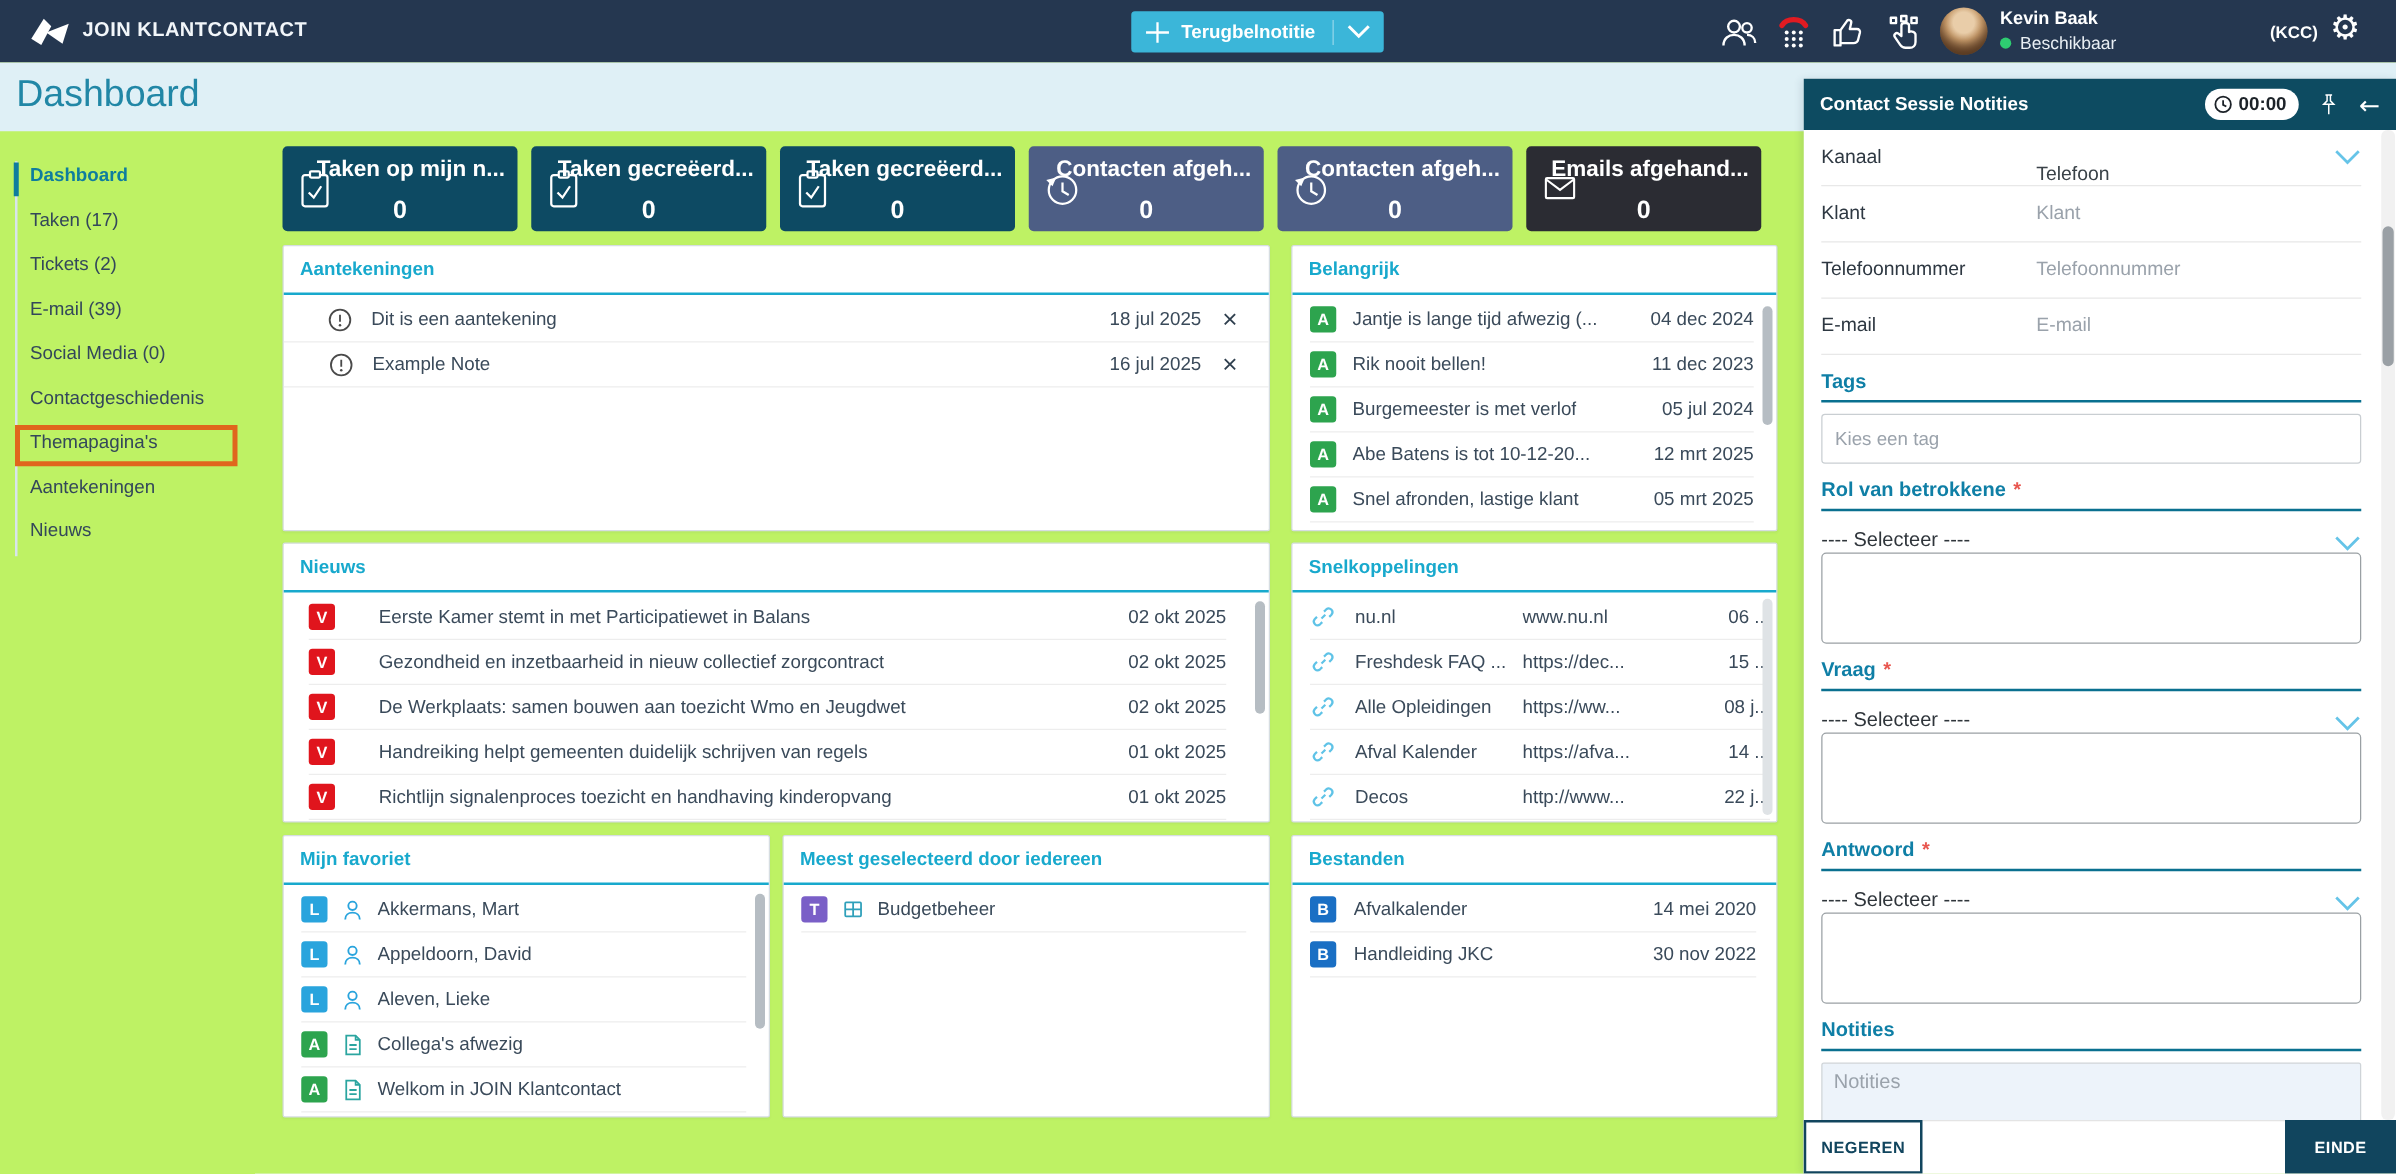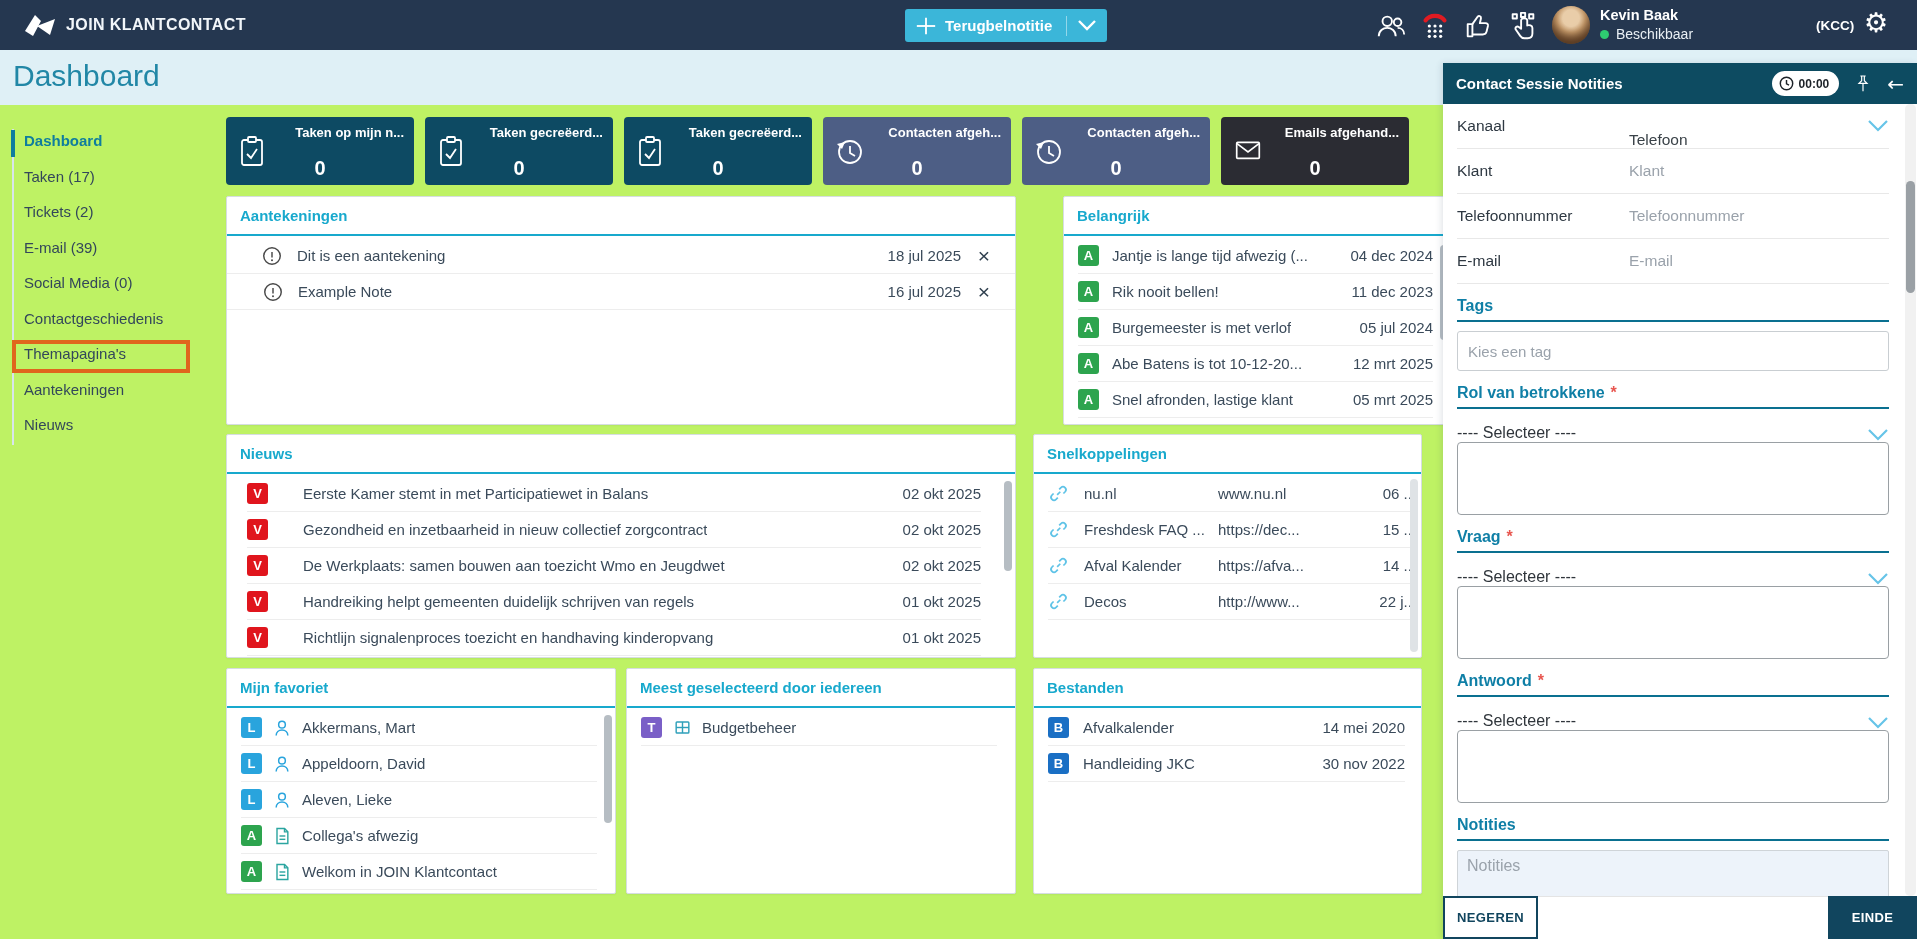--- a/index.html
+++ b/index.html
@@ -80,7 +80,7 @@
   .spanel-h{position:absolute;left:0;top:0;right:0;height:41px;background:#0d4b61;display:flex;
             align-items:center;padding:0 13px;color:#fff;font-weight:700;font-size:15px;}
   .timer{margin-left:auto;background:#fff;border-radius:13px;height:25px;display:flex;align-items:center;
-         padding:0 10px 0 6px;color:#1c2228;font-weight:700;font-size:12px;gap:4px;}
+         padding:0 10px 0 6px;color:#1c2228;font-weight:700;font-size:15px;gap:4px;}
   .pinbtn,.collapsebtn{background:none;border:none;cursor:pointer;color:#fff;padding:0;margin-left:16px;}
   .collapsebtn{font-size:20px;line-height:1;font-family:"DejaVu Sans",sans-serif;}
   .sbody{position:absolute;left:0;top:41px;right:0;bottom:43px;padding:0 28px 0 14px;overflow:hidden;}

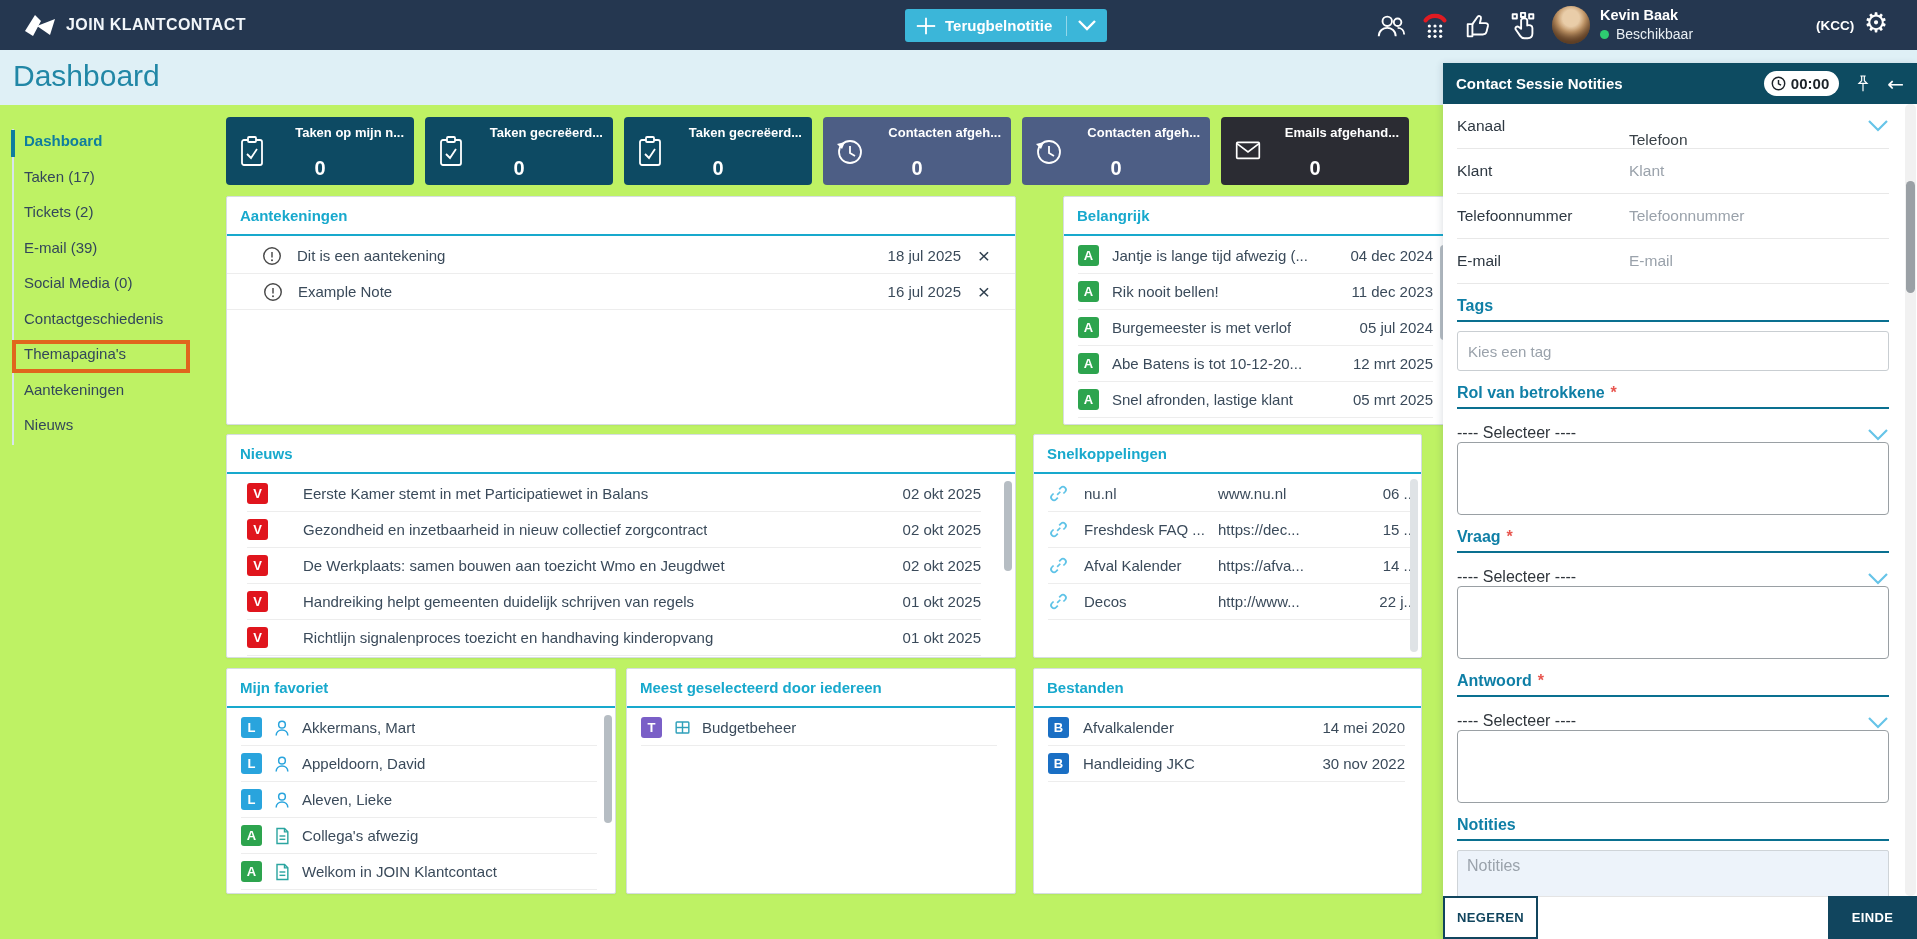--- a/index.html
+++ b/index.html
@@ -50,7 +50,7 @@
   .tile.teal{background:#0d4a63;}
   .tile.slate{background:#4d5e85;}
   .tile.dark{background:#2b2c33;}
-  .tlabel{position:absolute;right:10px;top:8px;font-size:13px;font-weight:700;}
+  .tlabel{position:absolute;right:10px;top:8px;font-size:18px;font-weight:700;}
   .tvalue{position:absolute;left:0;right:0;bottom:5px;text-align:center;font-size:20px;font-weight:700;}
   .ticon{position:absolute;left:10px;top:17px;}
 

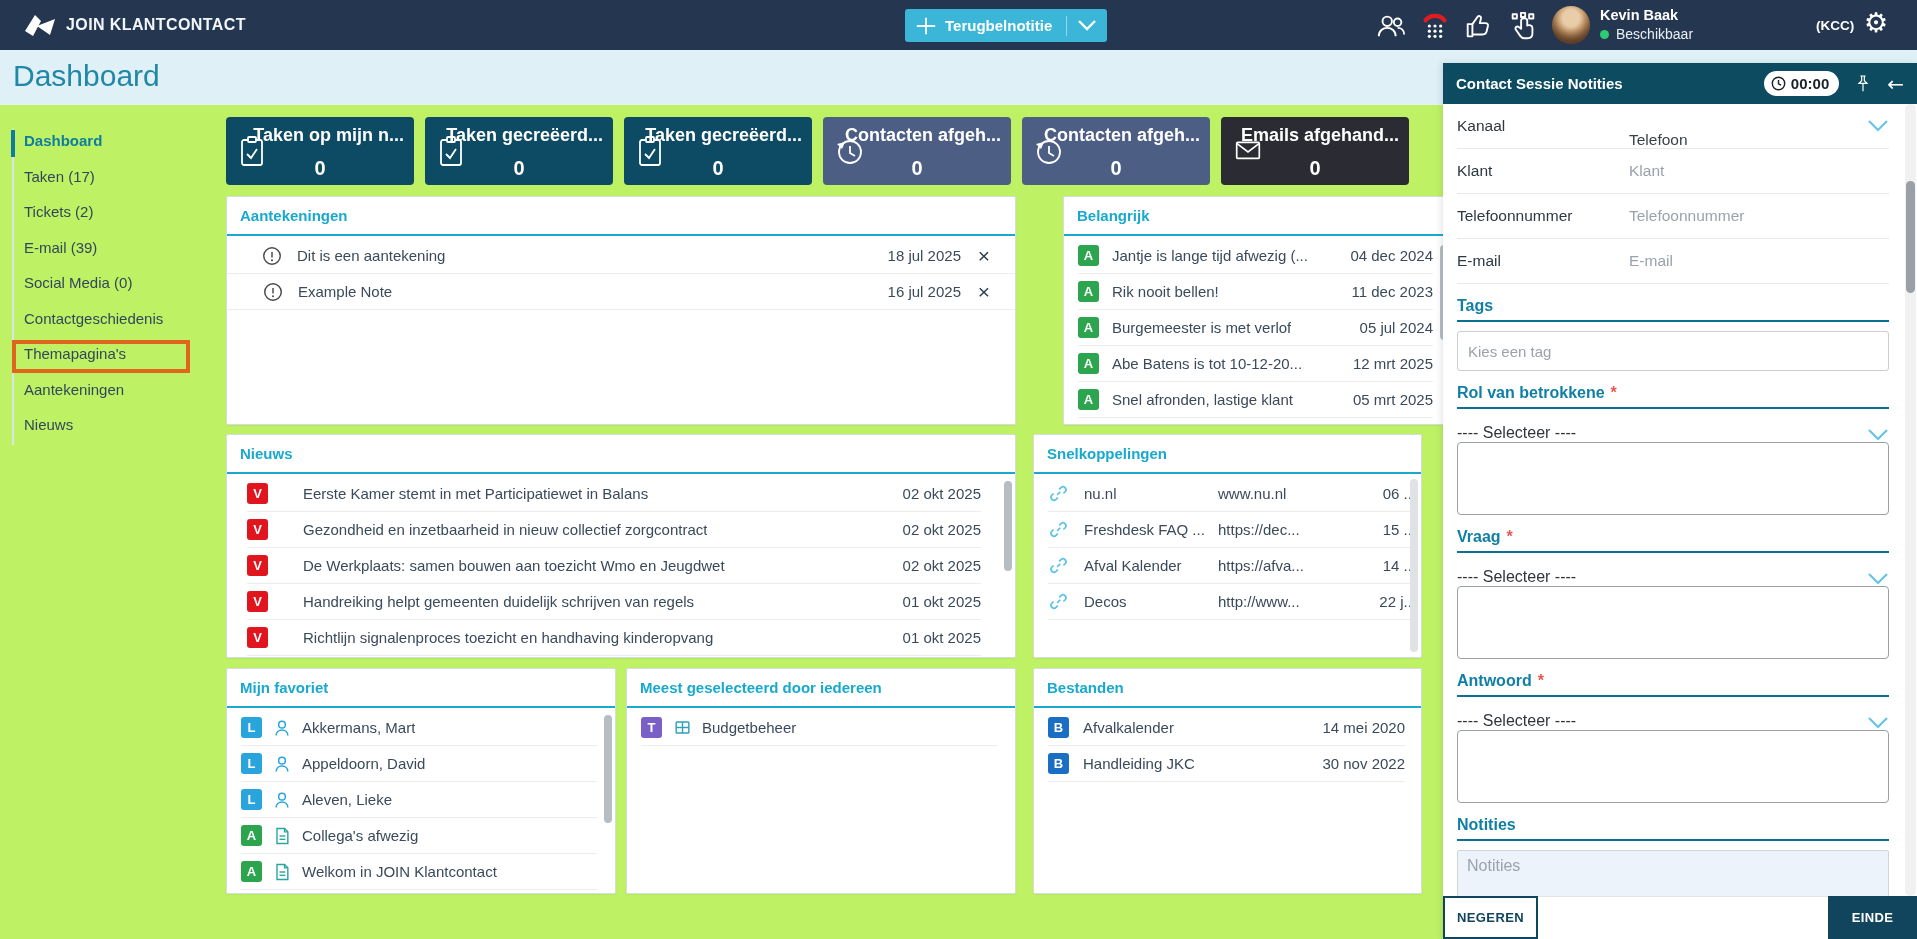--- a/index.html
+++ b/index.html
@@ -286,7 +286,7 @@
     </div>
   </div>
 
-  <div class="panel" style="left:1063px;top:196px;width:389px;height:229px">
+  <div class="panel" style="left:1033px;top:196px;width:389px;height:229px">
     <div class="panel-h">Belangrijk</div>
     <div class="rows" style="padding:0 18px 0 14px">
       <div class="prow">

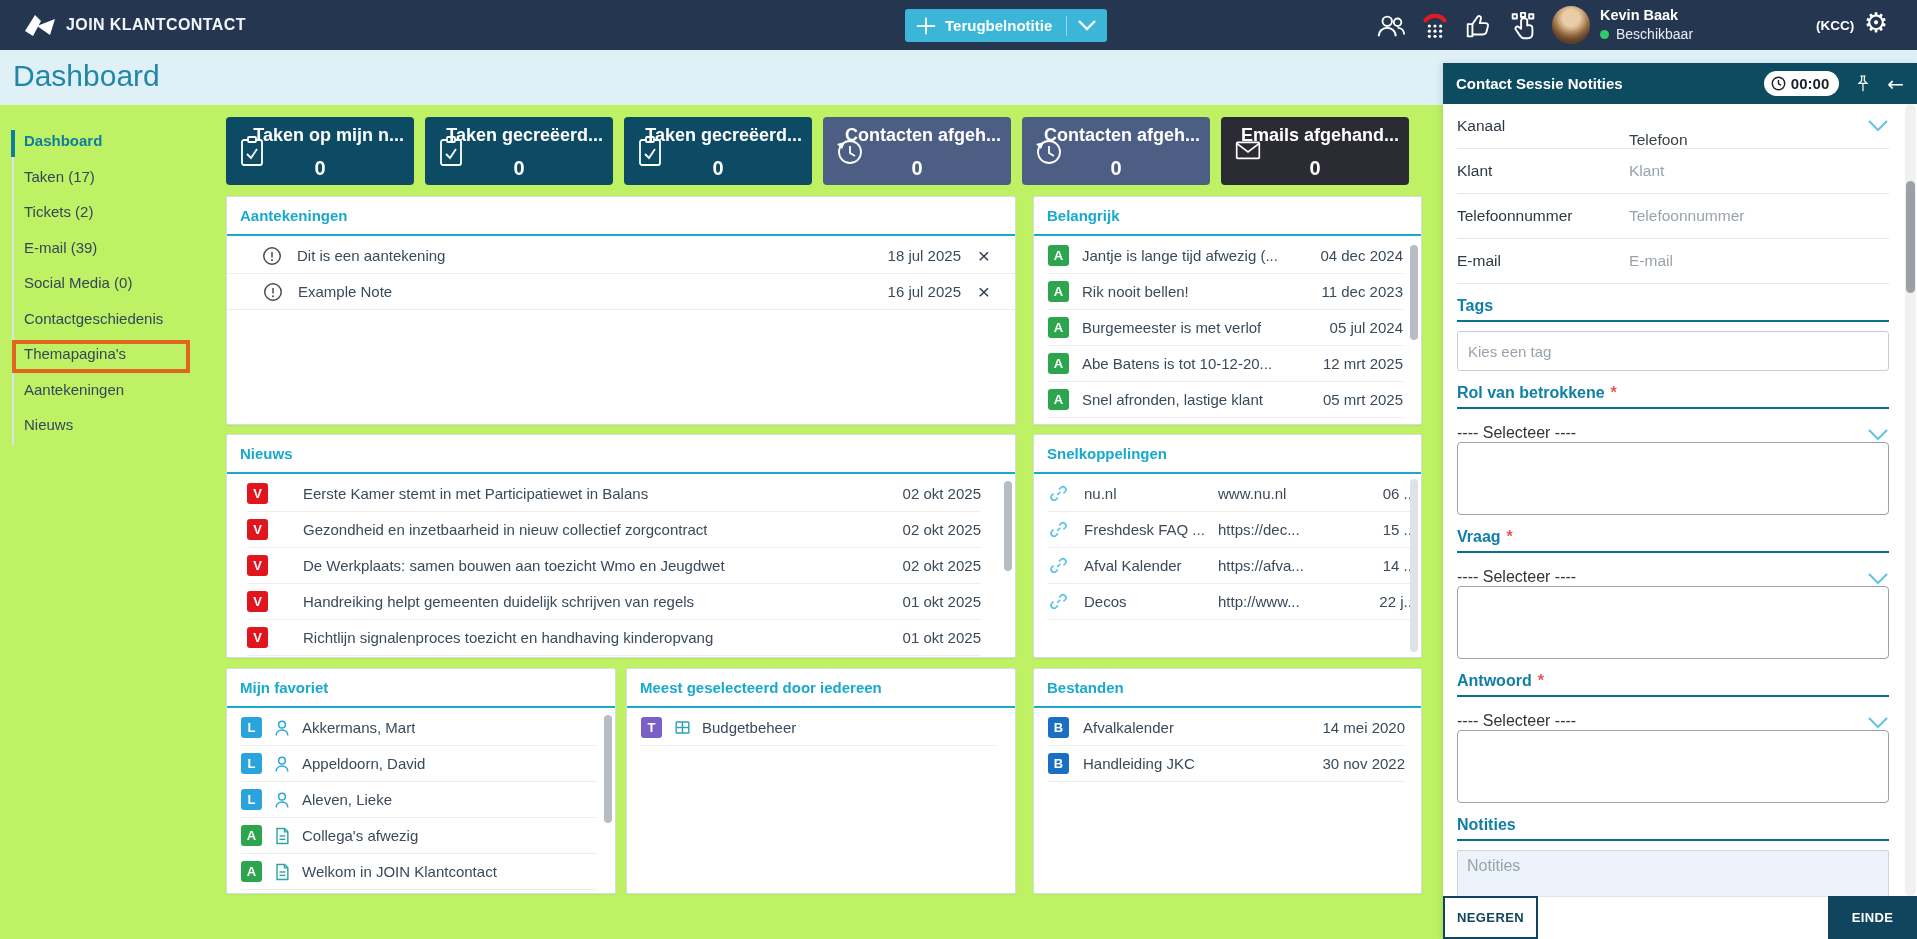--- a/index.html
+++ b/index.html
@@ -395,6 +395,18 @@
               <path d="M11.2 16.8l-2 2a3.4 3.4 0 0 1-4.8-4.8l2-2"></path>
           </svg>
         </span>
+        <span class="ellip" style="width:128px">Alle Opleidingen</span>
+        <span class="ellip" style="width:122px;margin-left:6px">https://ww...</span>
+        <span class="pdate ellip" style="max-width:52px">08 j...</span>
+      </div>
+      <div class="prow">
+        <span class="icell" style="width:36px;justify-content:flex-start">
+          <svg width="21" height="21" viewBox="0 0 24 24" fill="none" stroke="#5fc3e7" stroke-width="2">
+            <path d="M10.5 13.5 L14 10"></path>
+              <path d="M12.8 7.2l2-2a3.4 3.4 0 0 1 4.8 4.8l-2 2"></path>
+              <path d="M11.2 16.8l-2 2a3.4 3.4 0 0 1-4.8-4.8l2-2"></path>
+          </svg>
+        </span>
         <span class="ellip" style="width:128px">Afval Kalender</span>
         <span class="ellip" style="width:122px;margin-left:6px">https://afva...</span>
         <span class="pdate ellip" style="max-width:52px">14 ...</span>

